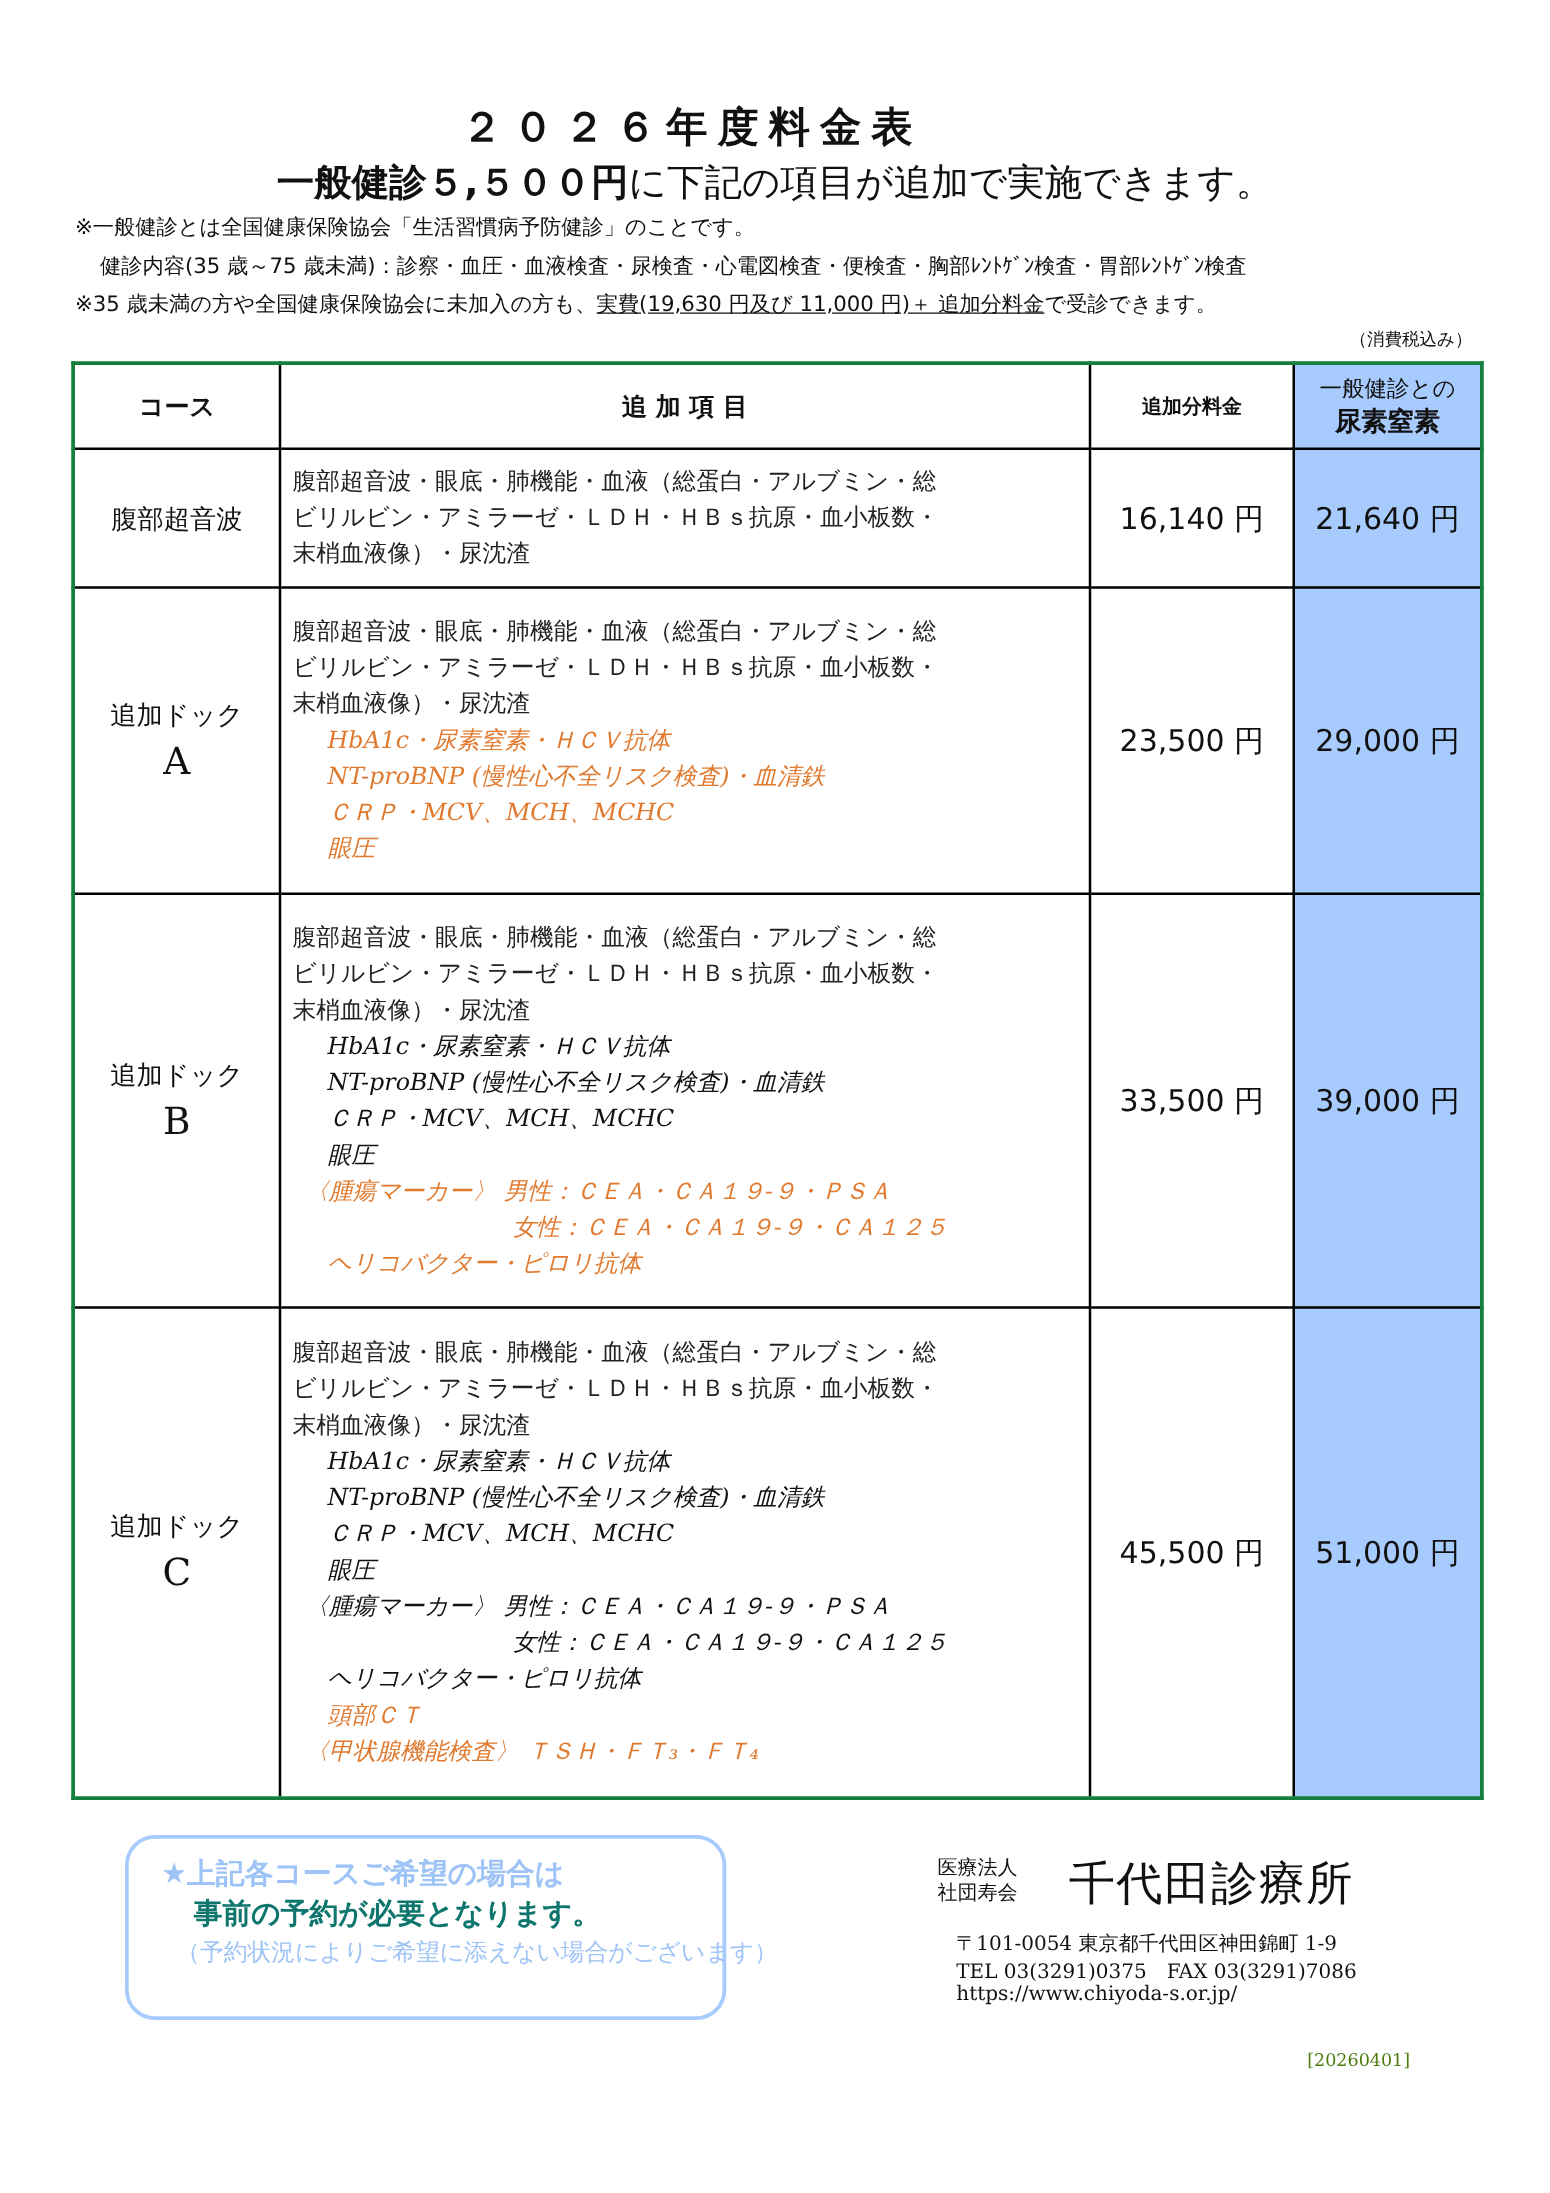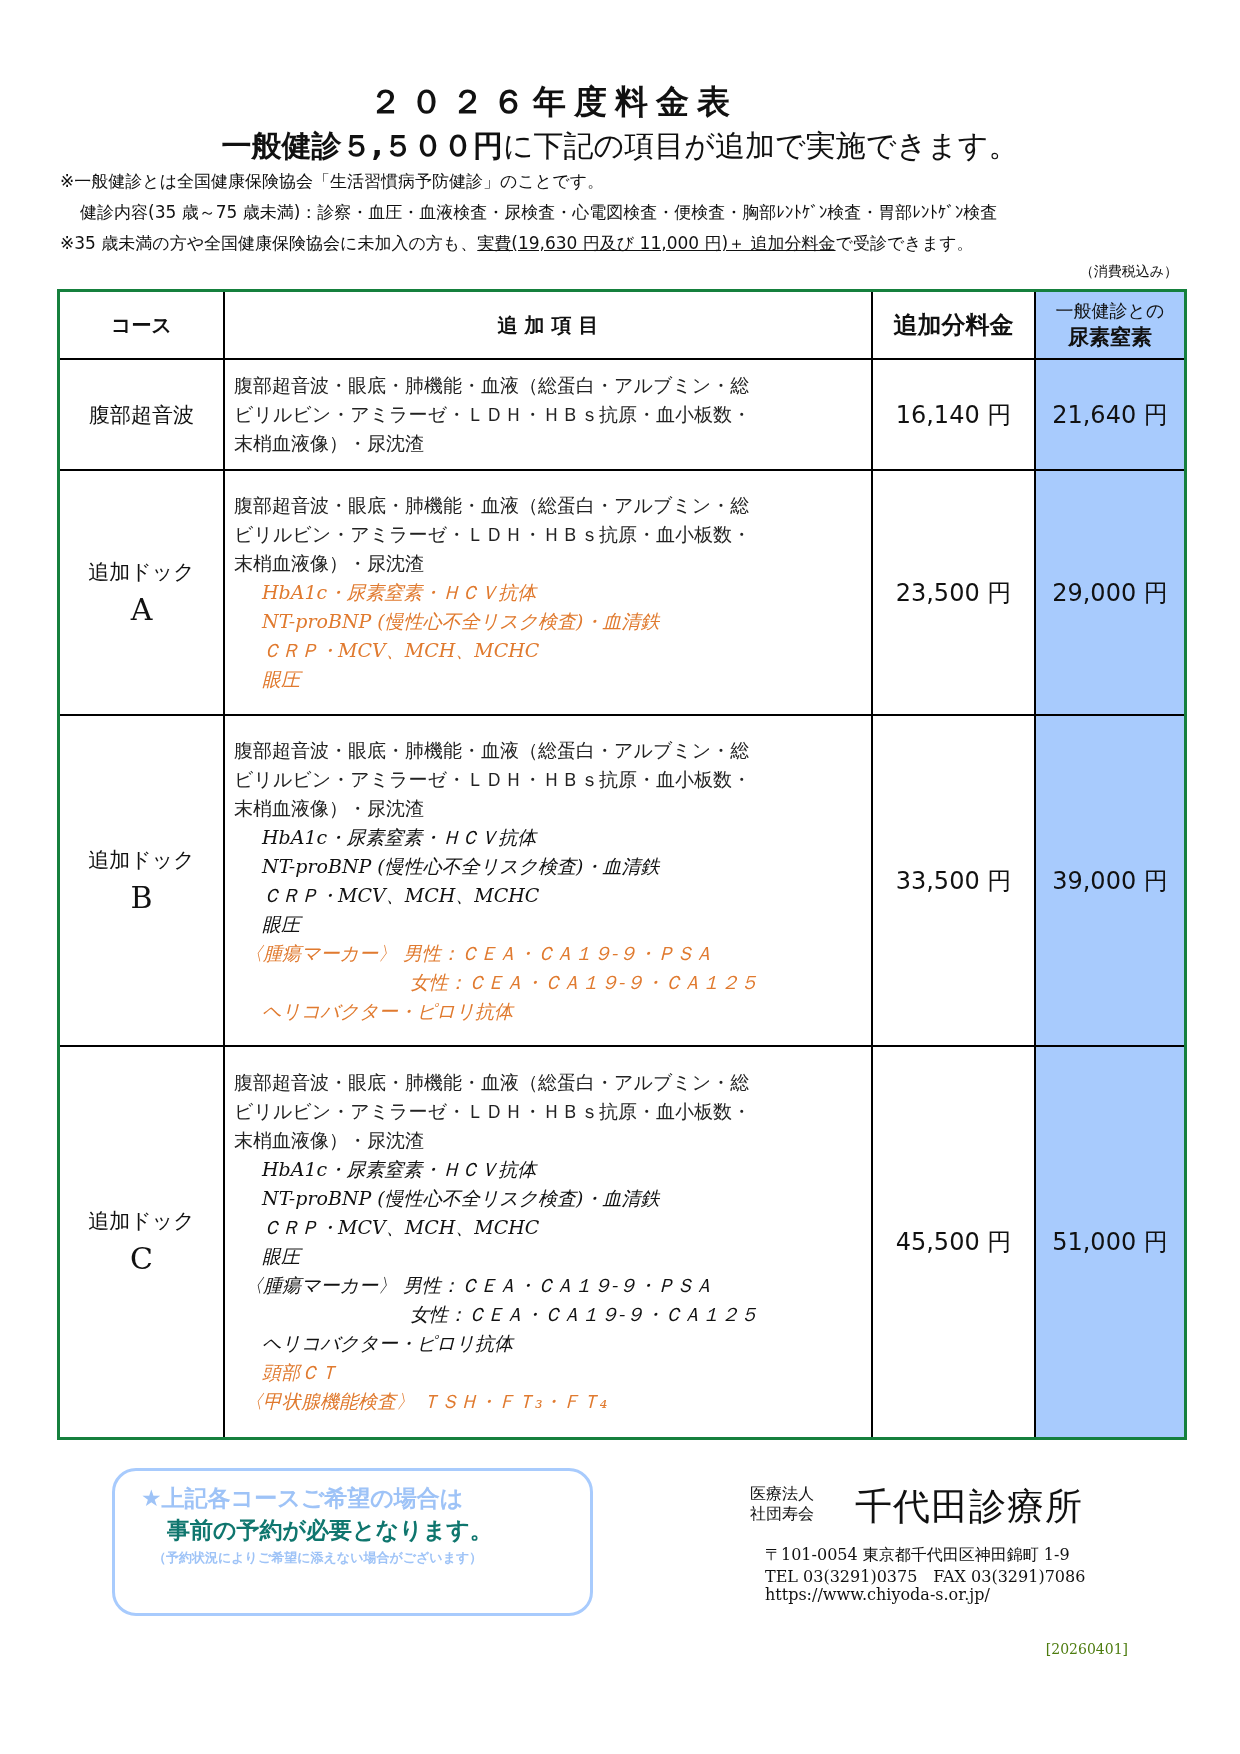--- a/index.html
+++ b/index.html
@@ -57,7 +57,7 @@
       <tr>
     <th class="c-course">コース</th>
     <th class="c-items">追 加 項 目</th>
-    <th class="c-fee" style="font-size:24px">追加分料金</th>
+    <th class="c-fee" style="font-size:16px">追加分料金</th>
     <th class="c-total total-head">
       <span class="l1">一般健診との</span>
       <span class="l2">尿素窒素</span>

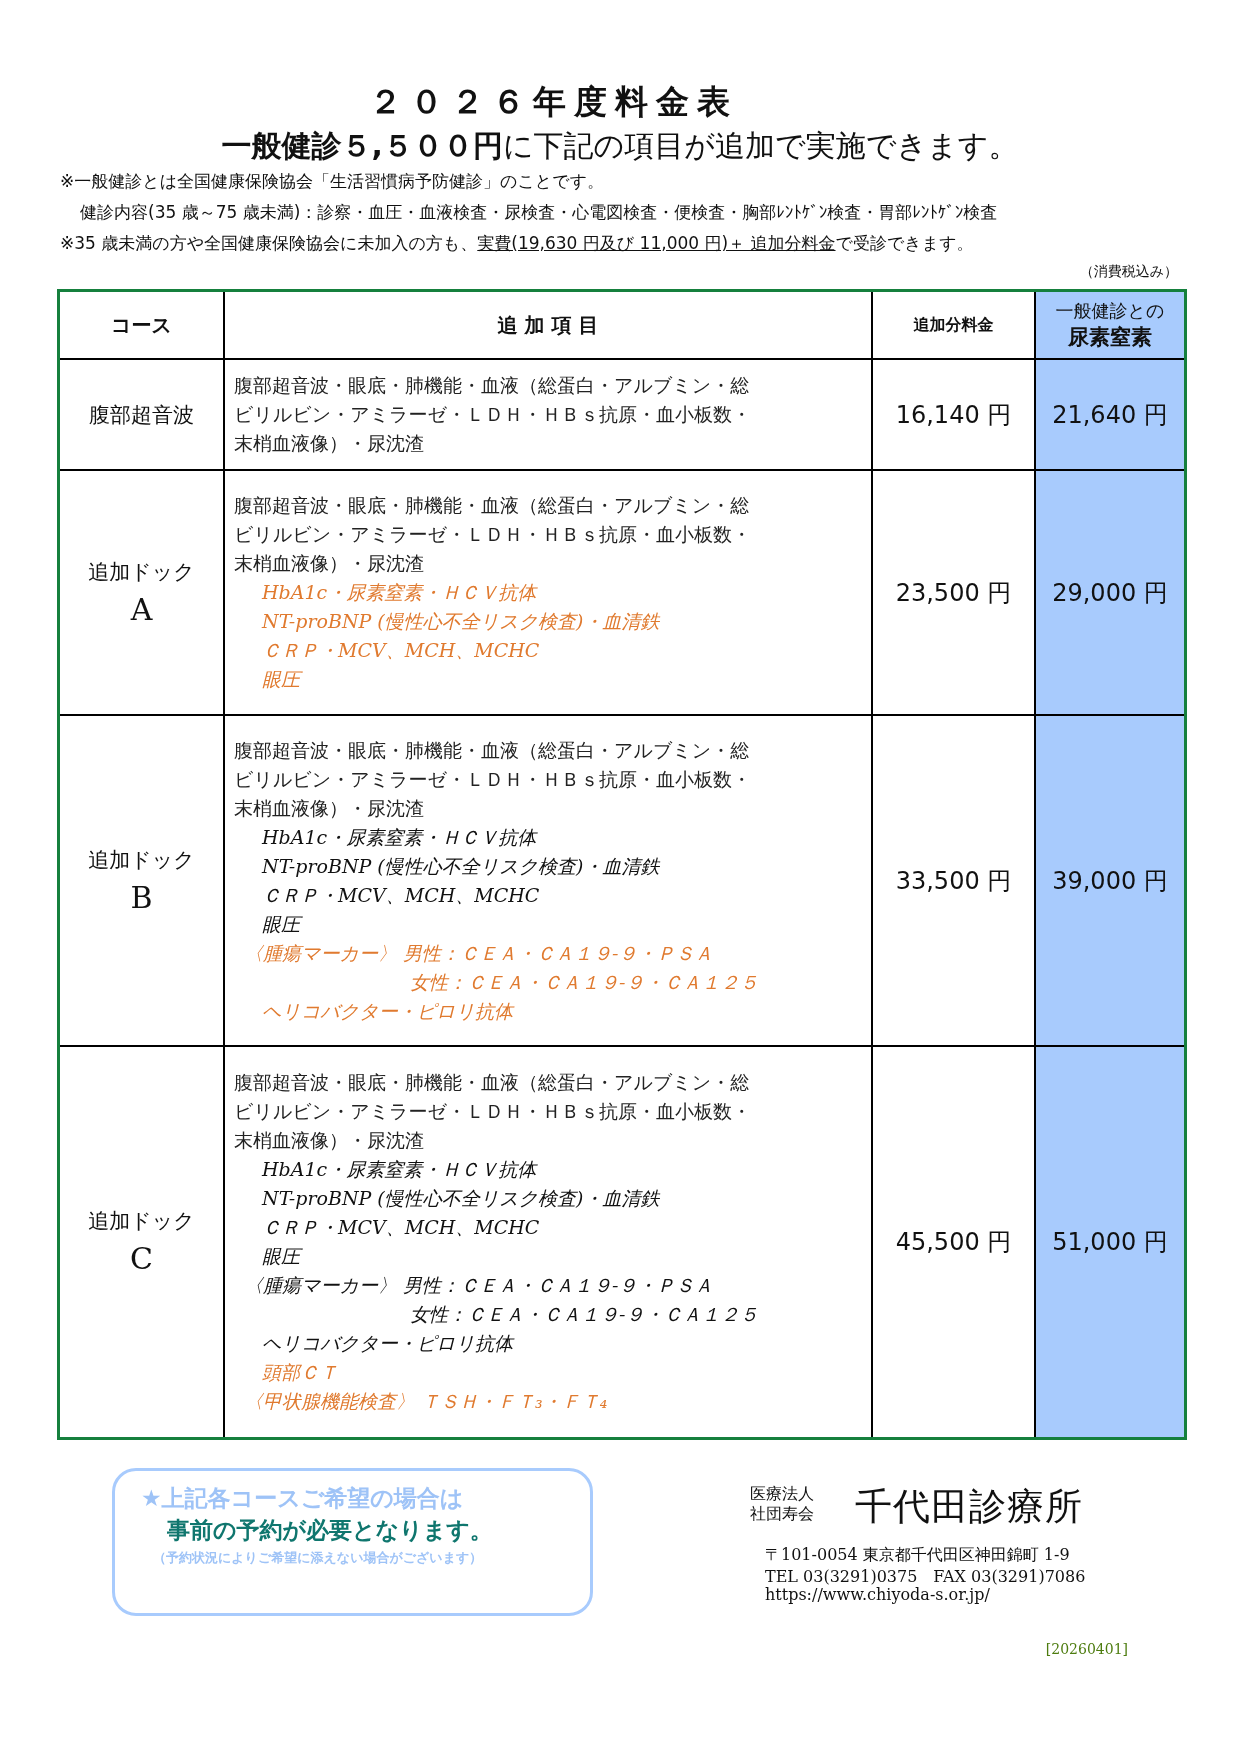--- a/index.html
+++ b/index.html
@@ -32,7 +32,7 @@
   .orange { color:#e07a2f; }
   .black { color:#111; }
   .course-letter { display:block; font-family:"DejaVu Serif", serif; font-size:30px; margin-top:6px; }
-  #box { left:112px; top:1468px; width:475px; height:142px; border:3px solid #a8cbfd; border-radius:24px; }
+  #box { left:100px; top:1468px; width:475px; height:142px; border:3px solid #a8cbfd; border-radius:24px; }
   #box .l1 { position:absolute; left:26px; top:12px; font-size:23px; font-weight:bold; color:#9ec3f7; white-space:nowrap; }
   #box .l2 { position:absolute; left:52px; top:44px; font-size:23px; font-weight:bold; color:#0f766e; white-space:nowrap; }
   #box .l3 { position:absolute; left:38px; top:78px; font-size:13px; font-weight:bold; color:#9ec3f7; white-space:nowrap; }

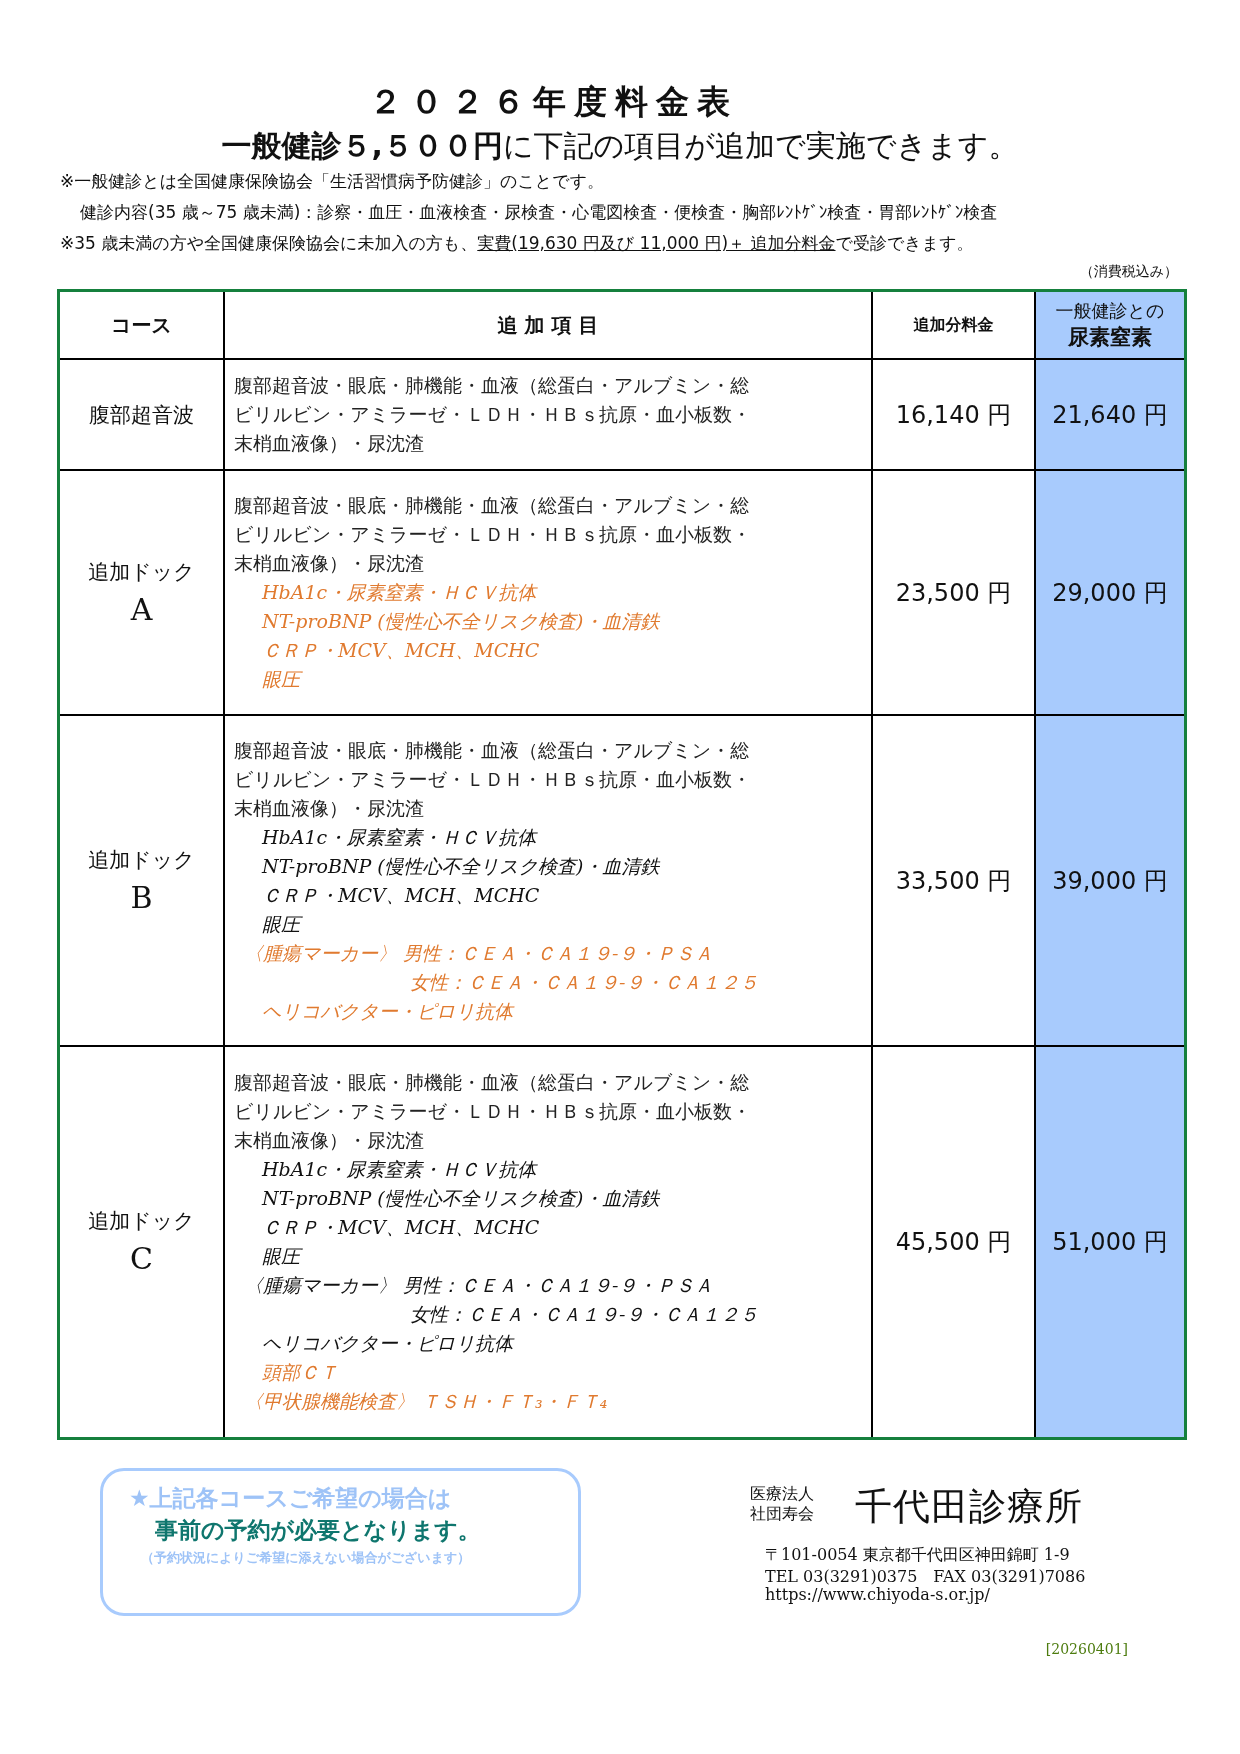--- a/index.html
+++ b/index.html
@@ -35,7 +35,7 @@
   #box { left:100px; top:1468px; width:475px; height:142px; border:3px solid #a8cbfd; border-radius:24px; }
   #box .l1 { position:absolute; left:26px; top:12px; font-size:23px; font-weight:bold; color:#9ec3f7; white-space:nowrap; }
   #box .l2 { position:absolute; left:52px; top:44px; font-size:23px; font-weight:bold; color:#0f766e; white-space:nowrap; }
-  #box .l3 { position:absolute; left:38px; top:78px; font-size:13px; font-weight:bold; color:#9ec3f7; white-space:nowrap; }
+  #box .l3 { position:absolute; left:38px; top:78px; font-size:19px; font-weight:normal; color:#9ec3f7; white-space:nowrap; }
   #org-type { left:750px; top:1484px; font-size:16px; line-height:20px; font-family:"DejaVu Serif", serif; }
   #clinic-name { left:855px; top:1482px; font-size:37px; font-family:"DejaVu Serif", serif; letter-spacing:1px; }
   #addr { left:765px; top:1544px; font-size:16px; font-family:"DejaVu Serif", serif; line-height:22px; white-space:pre; }

